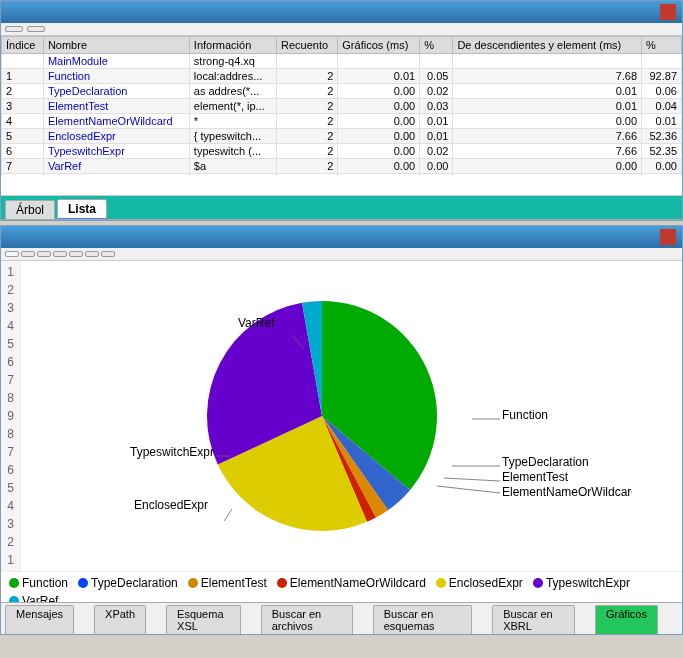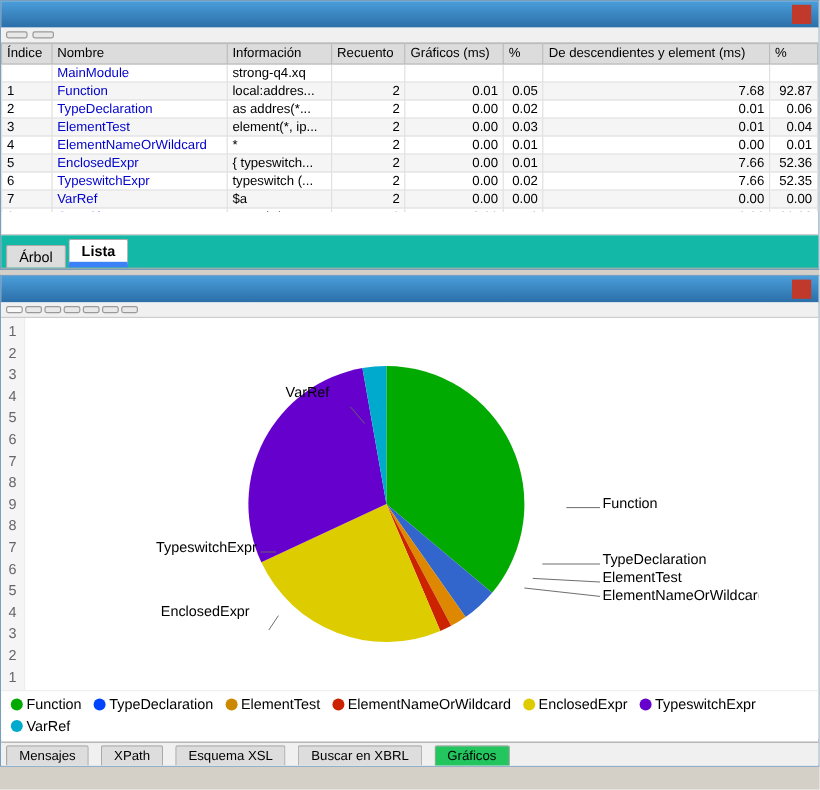--- a/index.html
+++ b/index.html
@@ -101,7 +101,7 @@
     }
     .tab.active {
       background: #fff;
-      border-bottom: 5px solid #3b82f6;
+      border-bottom: 1px solid #3b82f6;
       font-weight: bold;
       z-index: 1;
     }

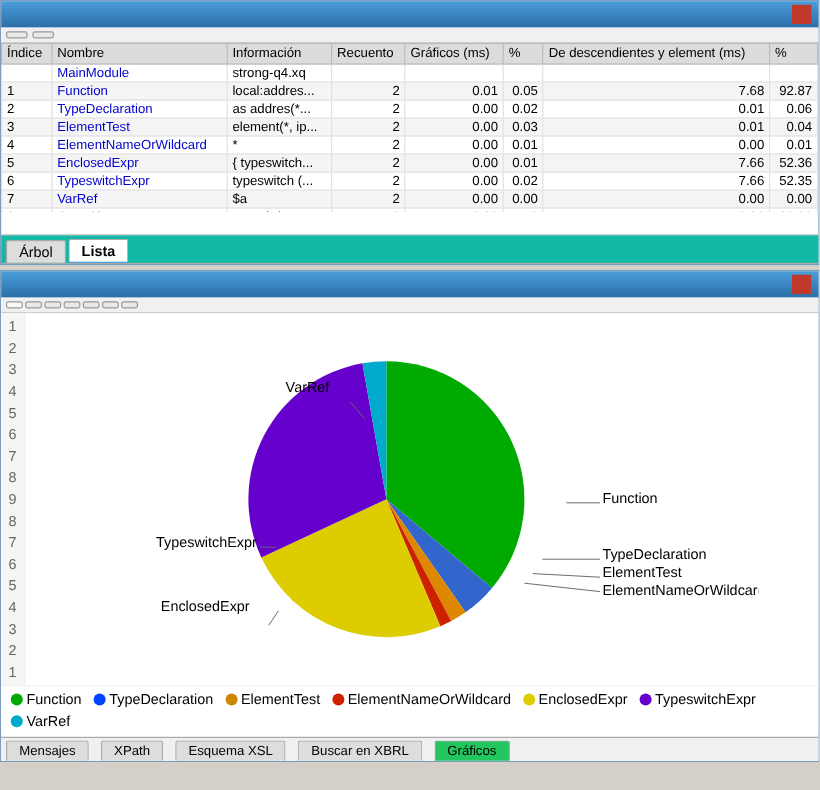--- a/index.html
+++ b/index.html
@@ -202,7 +202,7 @@
       border-bottom: none;
       cursor: pointer;
       background: #ddd;
-      margin-right: 10px;
+      margin-right: 20px;
       border-radius: 2px 2px 0 0;
       font-size: 11px;
     }

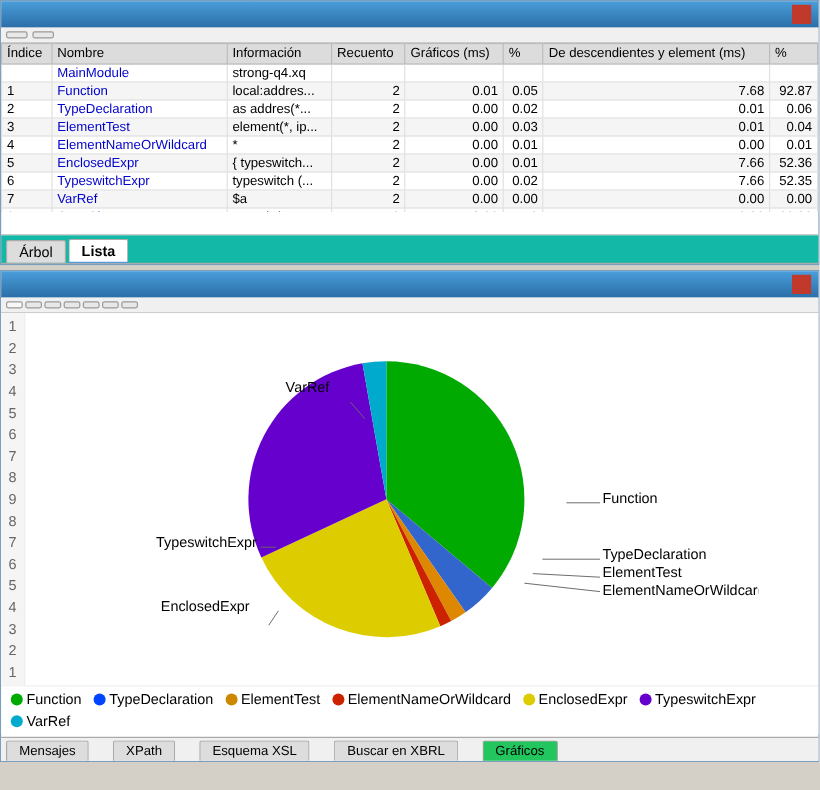--- a/index.html
+++ b/index.html
@@ -448,6 +448,7 @@
       <div class="bottom-tab">Mensajes</div>
       <div class="bottom-tab">XPath</div>
       <div class="bottom-tab">Esquema XSL</div>
+      <div class="bottom-tab">Buscar en archivos</div>
       <div class="bottom-tab">Buscar en XBRL</div>
       <div class="bottom-tab active">Gráficos</div>
     </div>

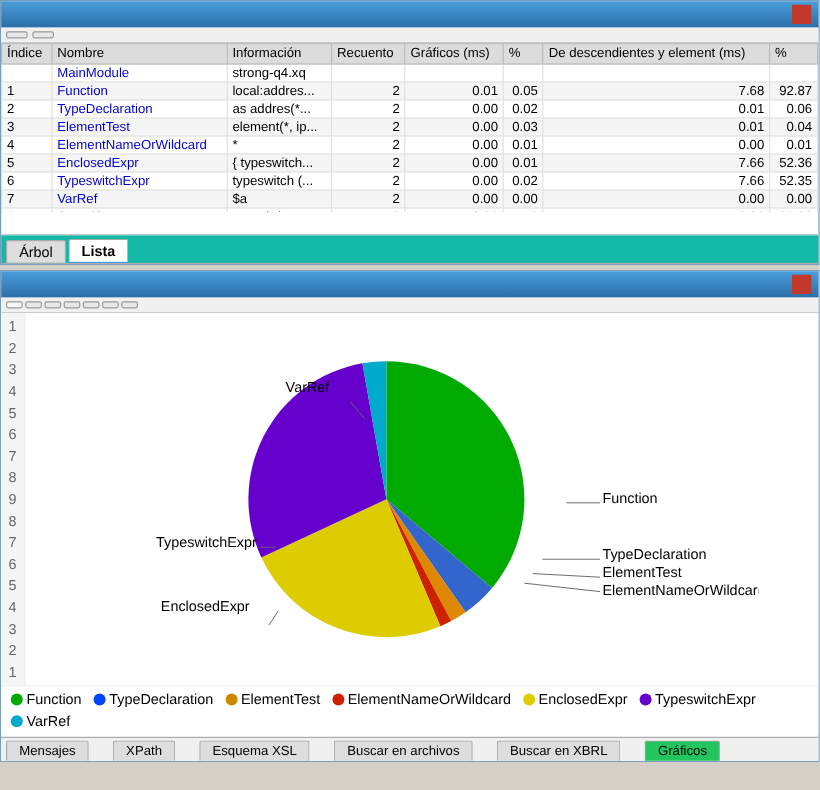--- a/index.html
+++ b/index.html
@@ -449,6 +449,7 @@
       <div class="bottom-tab">XPath</div>
       <div class="bottom-tab">Esquema XSL</div>
       <div class="bottom-tab">Buscar en archivos</div>
+      <div class="bottom-tab">Buscar en esquemas</div>
       <div class="bottom-tab">Buscar en XBRL</div>
       <div class="bottom-tab active">Gráficos</div>
     </div>

